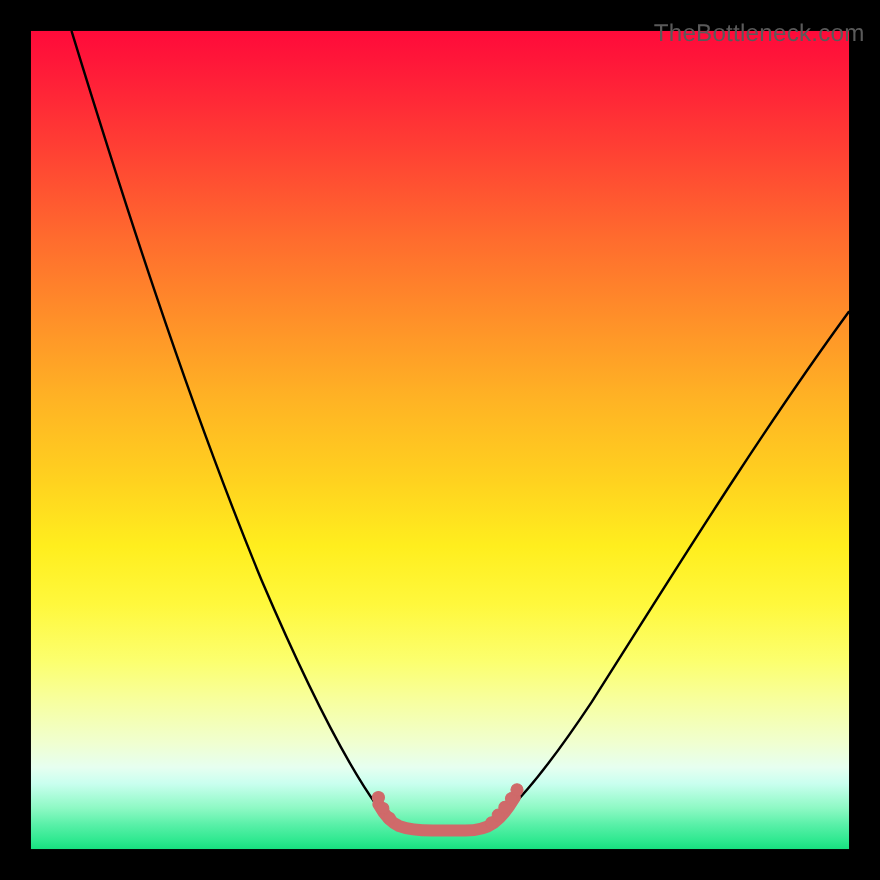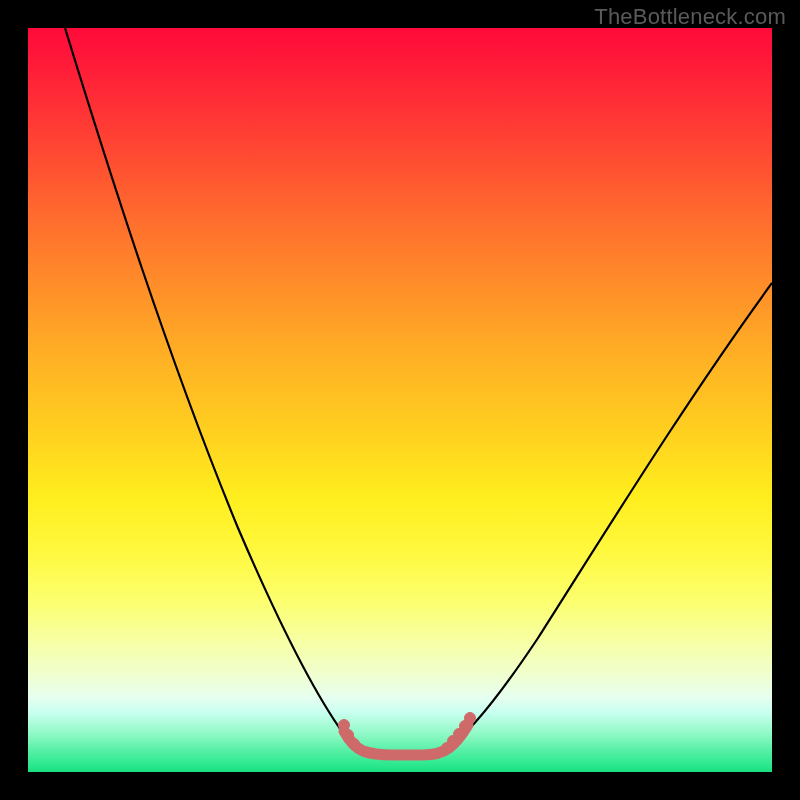--- a/index.html
+++ b/index.html
@@ -54,7 +54,7 @@
   }
   .watermark {
     position: absolute;
-    top: 4px;
+    top: 17px;
     right: 14px;
     color: #5a5a5a;
     font-size: 22px;

